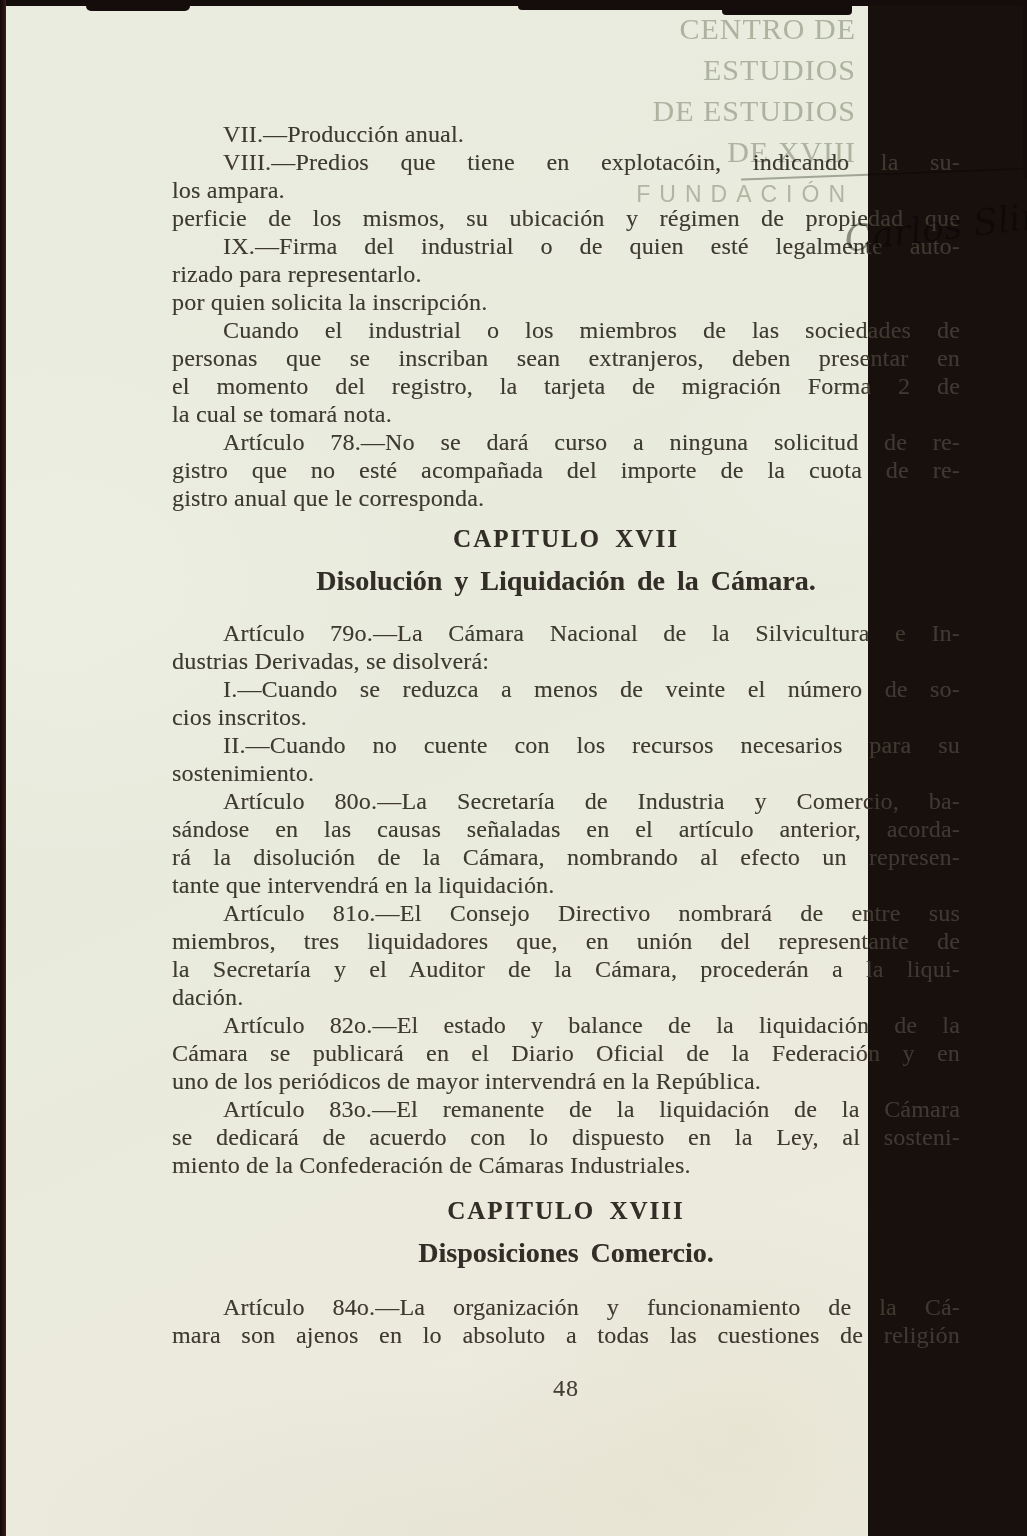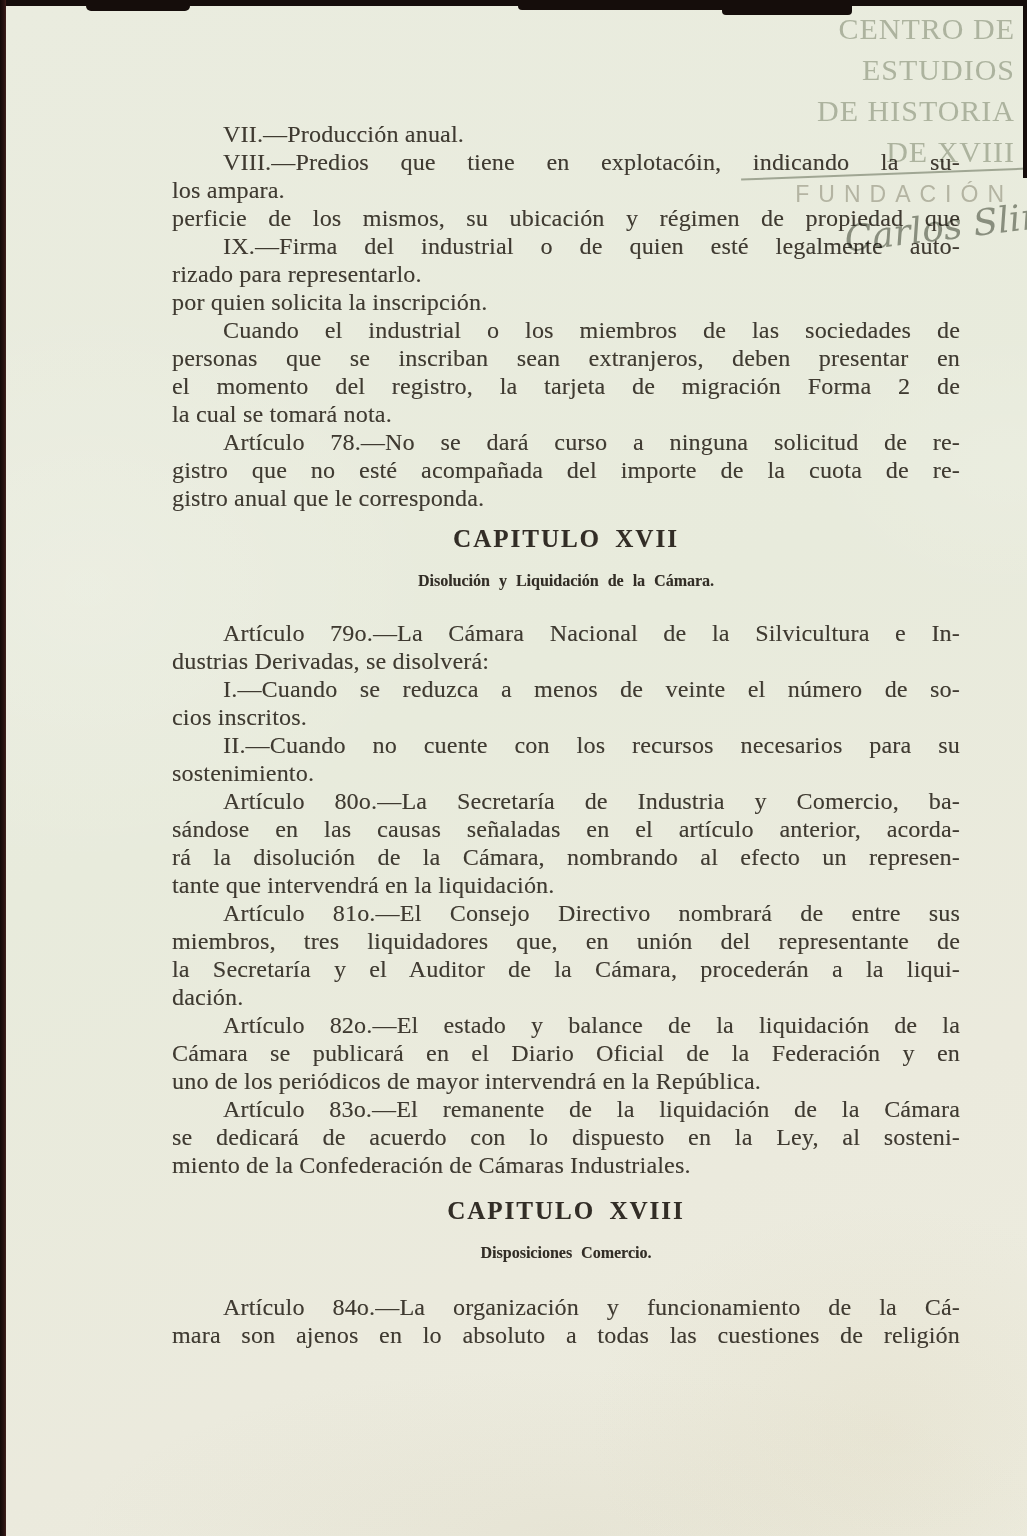--- a/index.html
+++ b/index.html
@@ -10,7 +10,7 @@
   }
   
   .page{
-    position:absolute;left:6px;top:6px;width:1021px;height:1530px;
+    position:absolute;left:6px;top:6px;width:862px;height:1530px;
     background:linear-gradient(155deg,#eaecdf 0%,#e8ebdc 45%,#ebeadd 75%,#edecdf 100%);
   }
   .page::after{

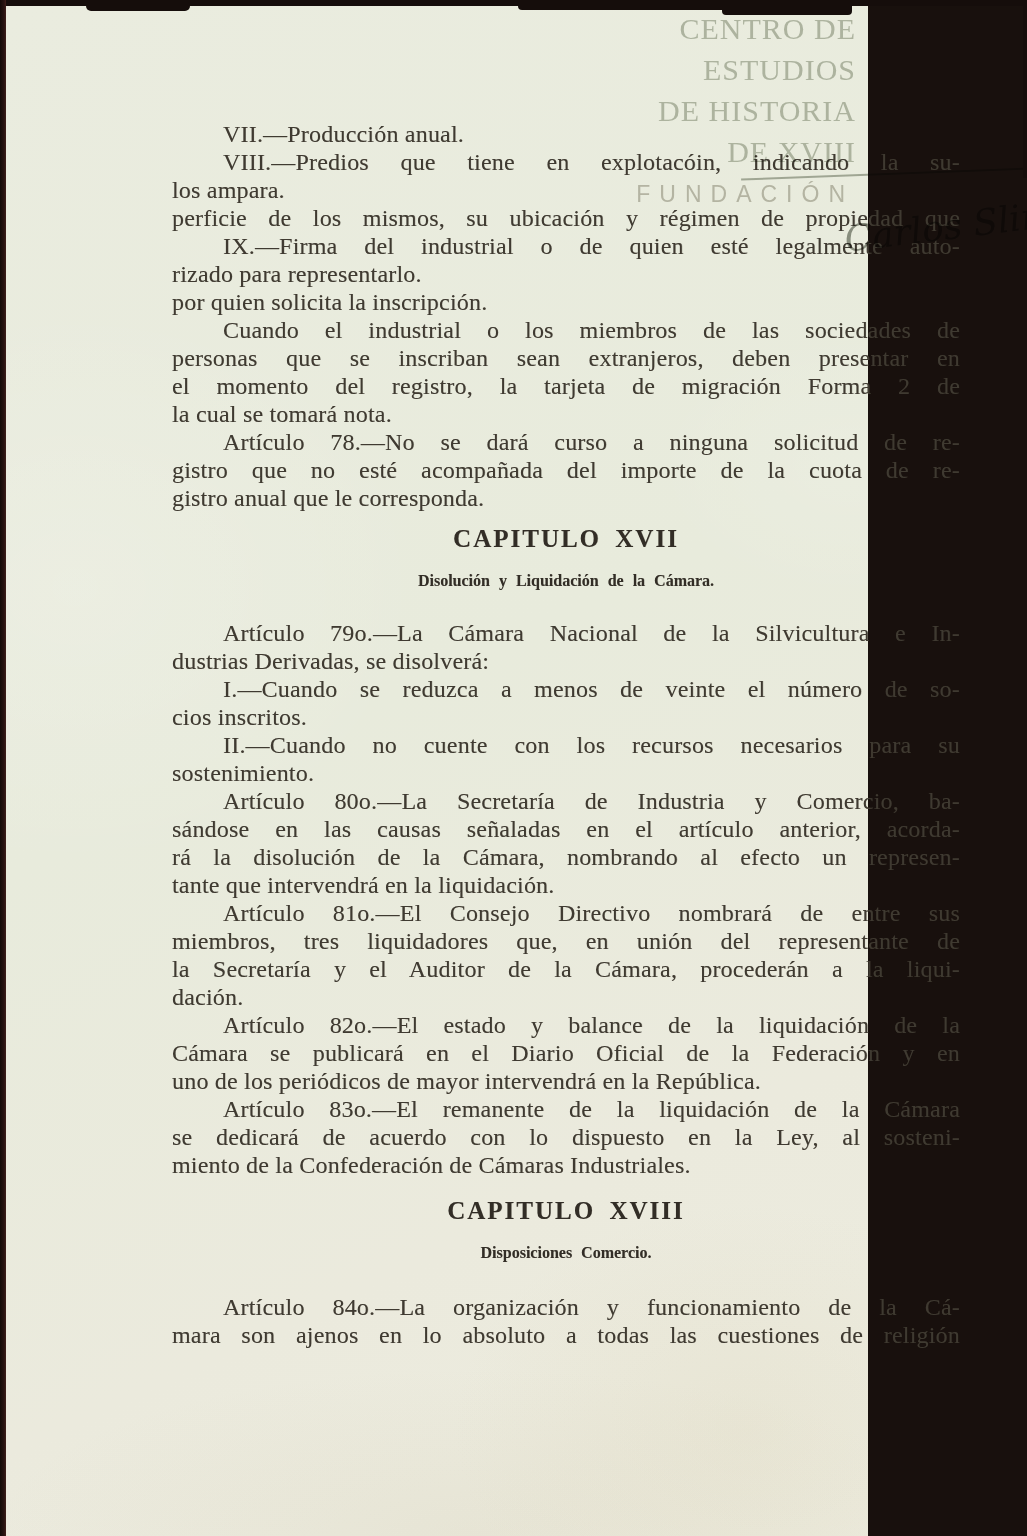--- a/index.html
+++ b/index.html
@@ -84,7 +84,7 @@
   <div class="watermark">
       <div>CENTRO DE</div>
       <div>ESTUDIOS</div>
-      <div>DE HISTORIA</div>
+      <div>DE ESTUDIOS</div>
       <div>DE XVIII</div>
     </div>
   <div class="wm-rule"></div>

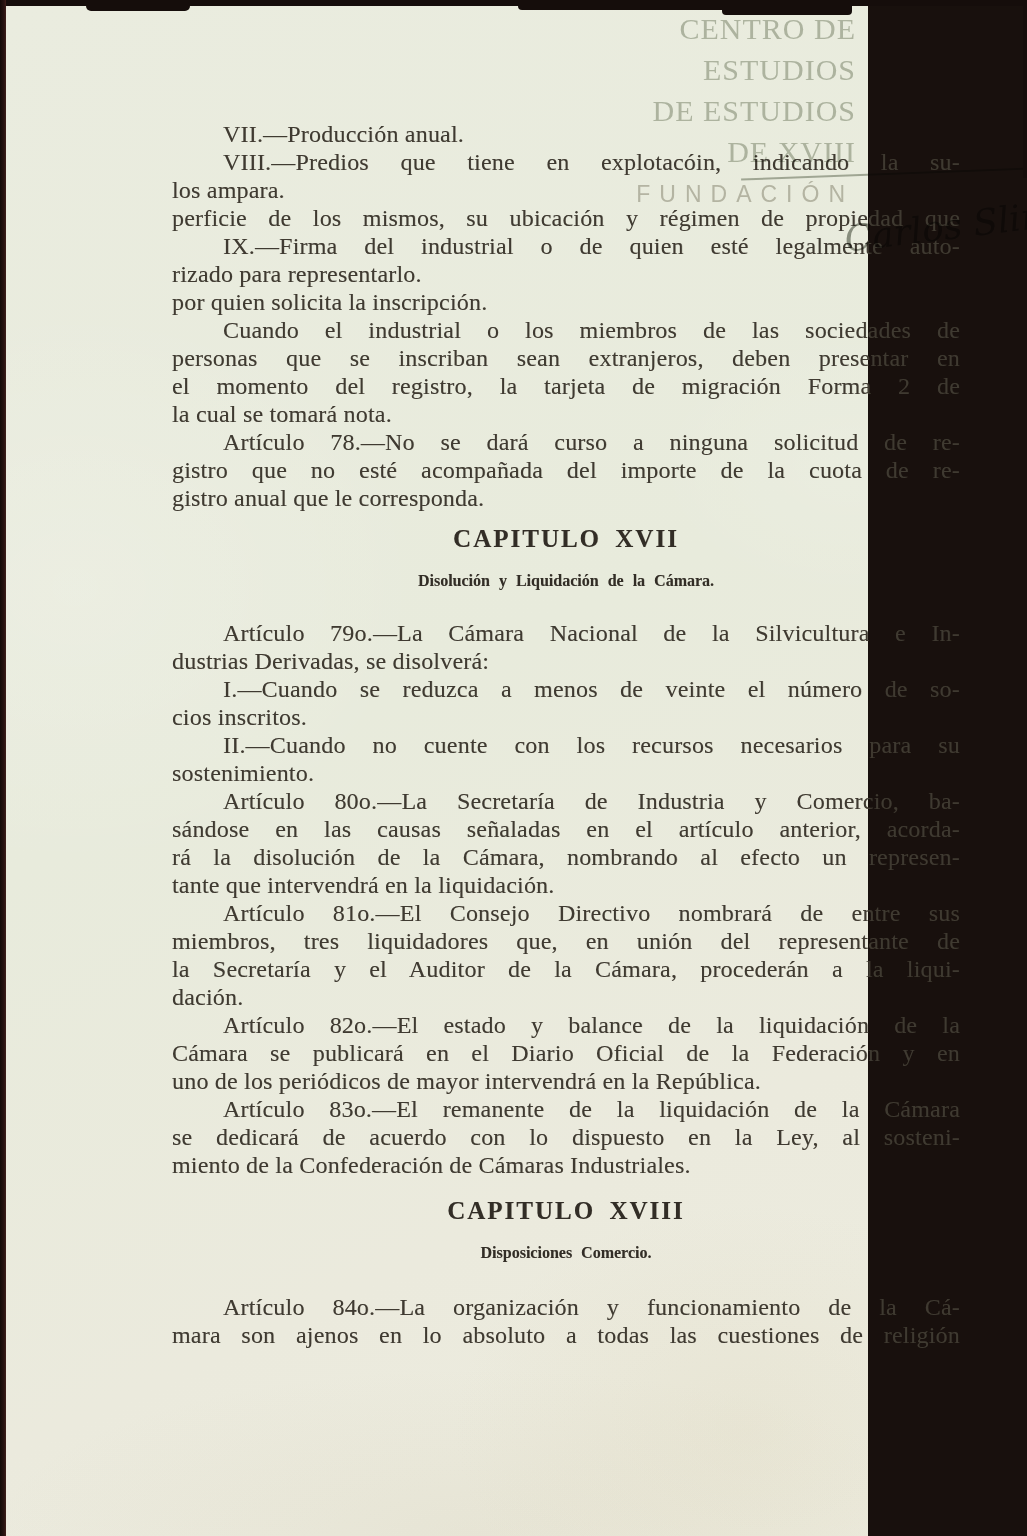--- a/index.html
+++ b/index.html
@@ -70,7 +70,7 @@
   .chapter-title.sec-1{margin-top:12px;}
   .chapter-title.sec-3{margin-top:17px;}
   .chapter-subtitle{
-    margin-top:13px;text-align:center;font-weight:bold;font-size:16px;
+    margin-top:13px;text-align:center;font-weight:bold;font-size:28px;
     line-height:28px;word-spacing:5px;color:#322d26;
   }
   .text-block.sec-2{margin-top:24px;}

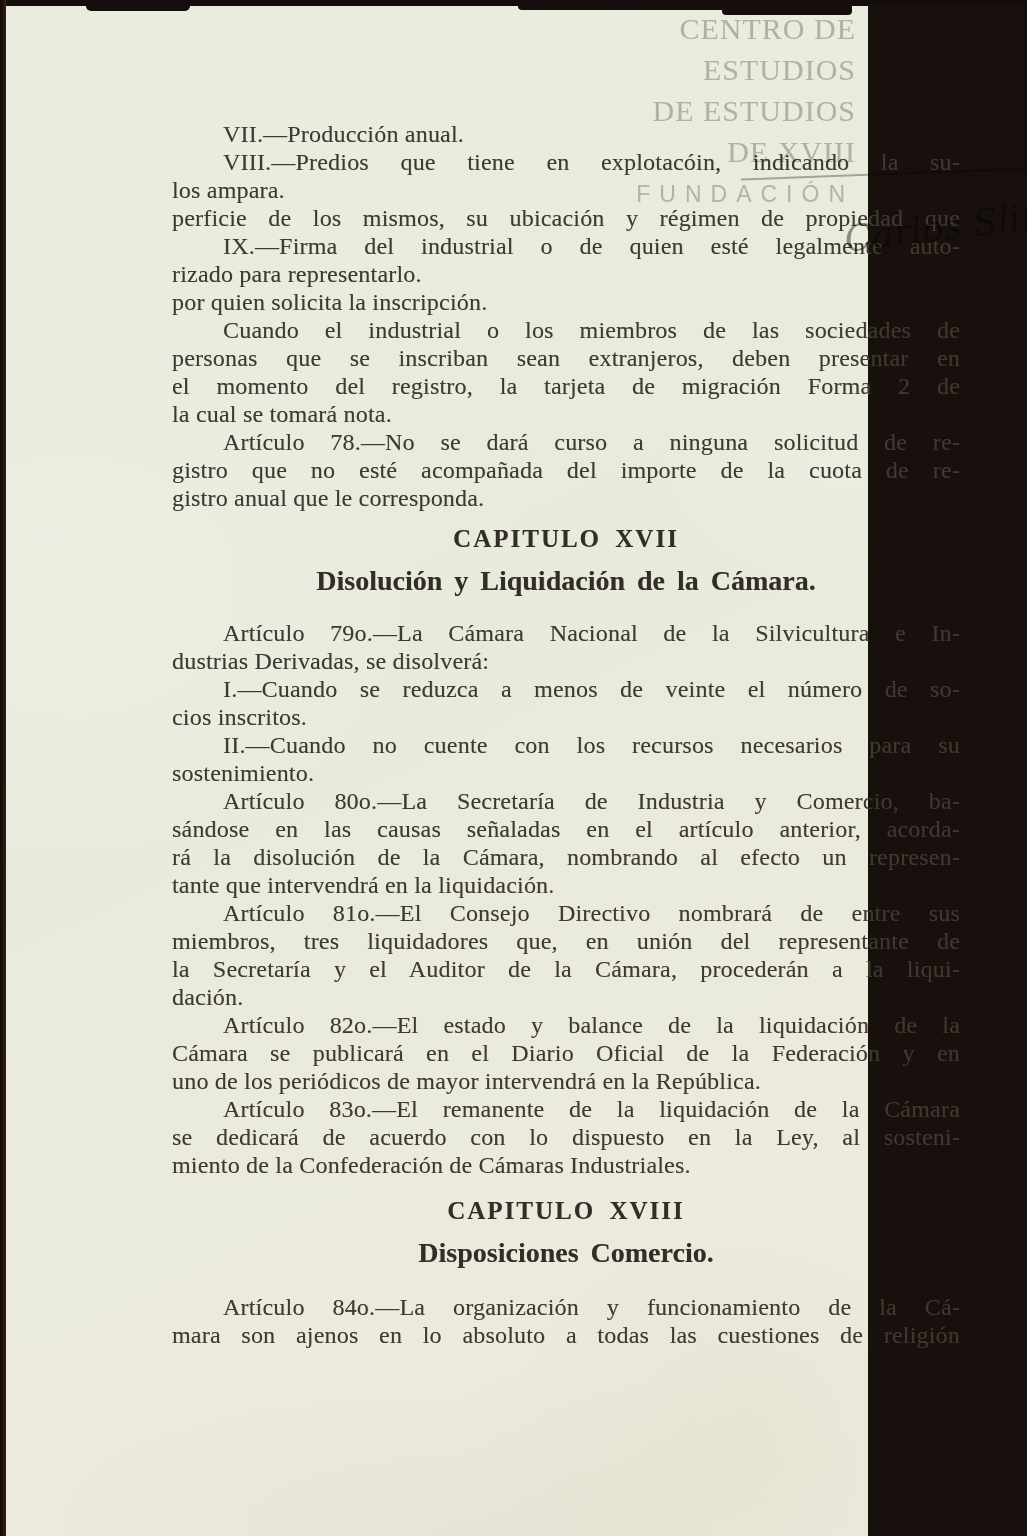--- a/index.html
+++ b/index.html
@@ -139,6 +139,7 @@
         <div class="line indent">Artículo 84o.—La organización y funcionamiento de la Cá-</div>
         <div class="line">mara son ajenos en lo absoluto a todas las cuestiones de religión</div>
       </div>
+      <div class="page-number">48</div>
   </div>
 </div>
 

